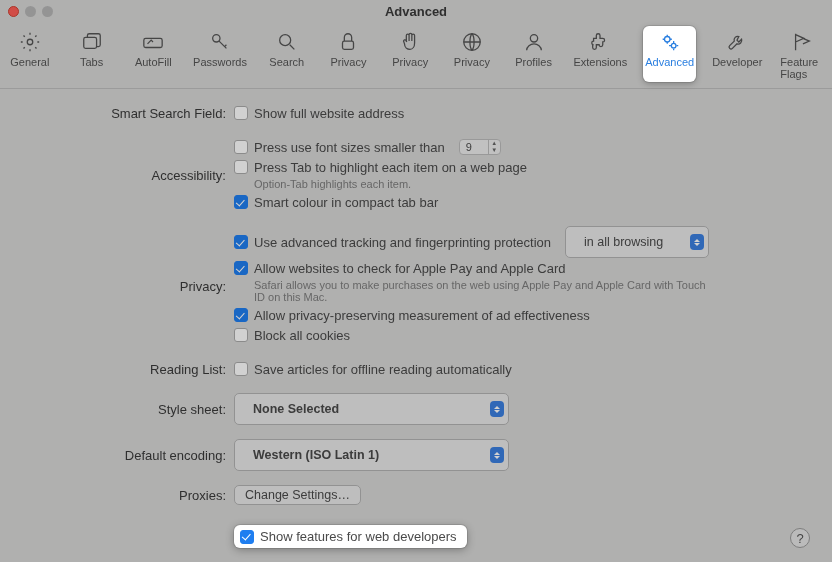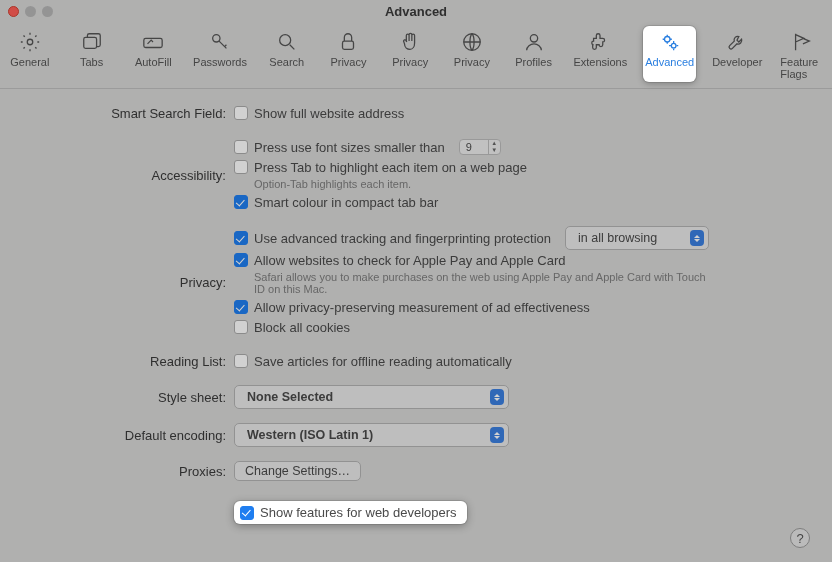--- a/index.html
+++ b/index.html
@@ -93,8 +93,8 @@
   .select {
     display:inline-flex; align-items:center;
     border:1px solid #b3b3b3; border-radius:5px;
-    background:#e8e8e8; height:24px; font-size:12.5px;
-    padding: 0 4px 0 12px;
+    background:#e8e8e8; height:32px; font-size:12.5px;
+    padding: 0 4px 0 18px;
   }
   .select .arr {
     width:14px; height:16px; margin-left:6px;

